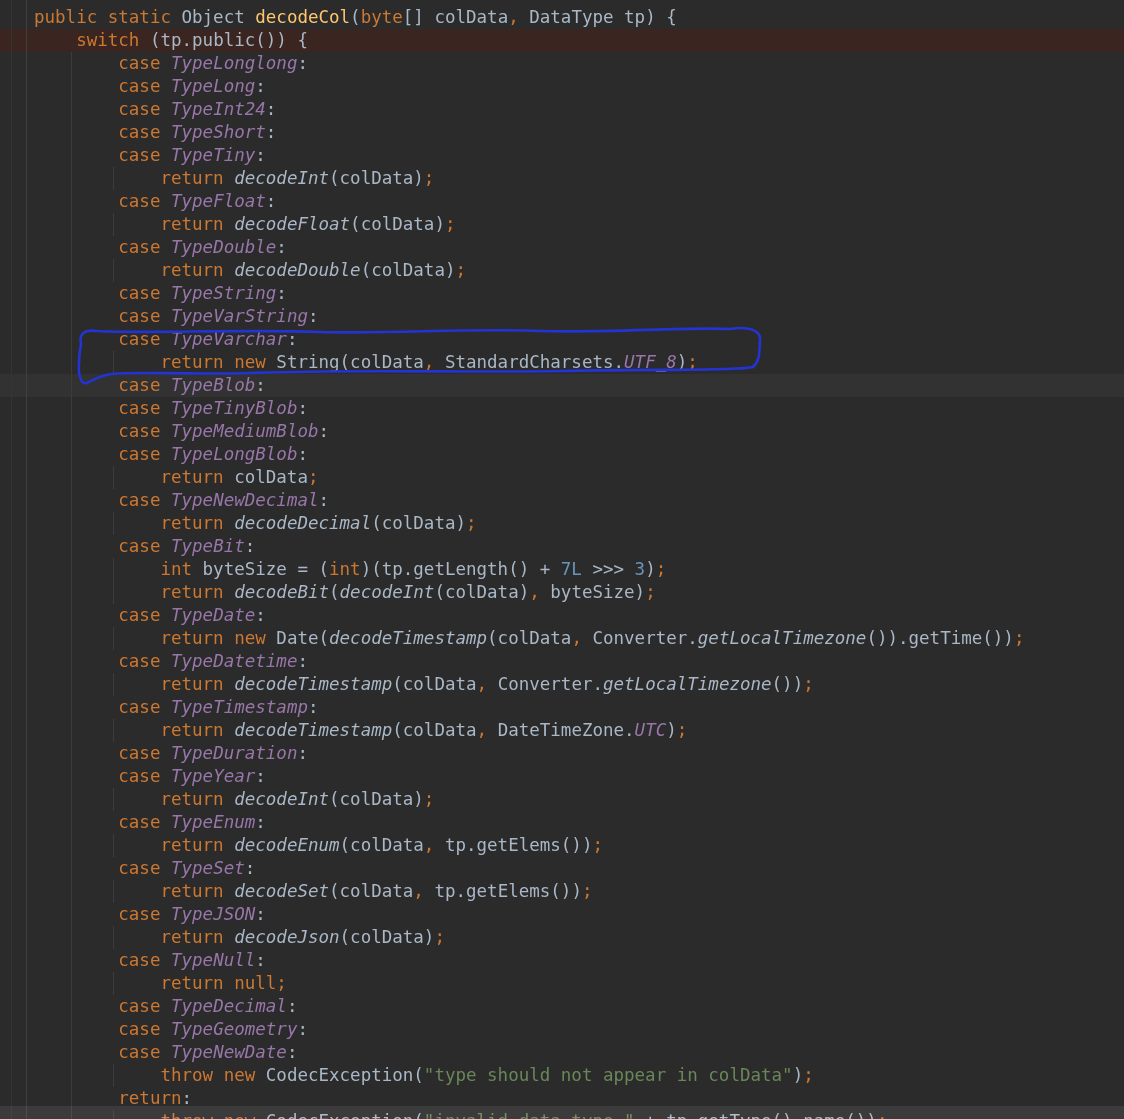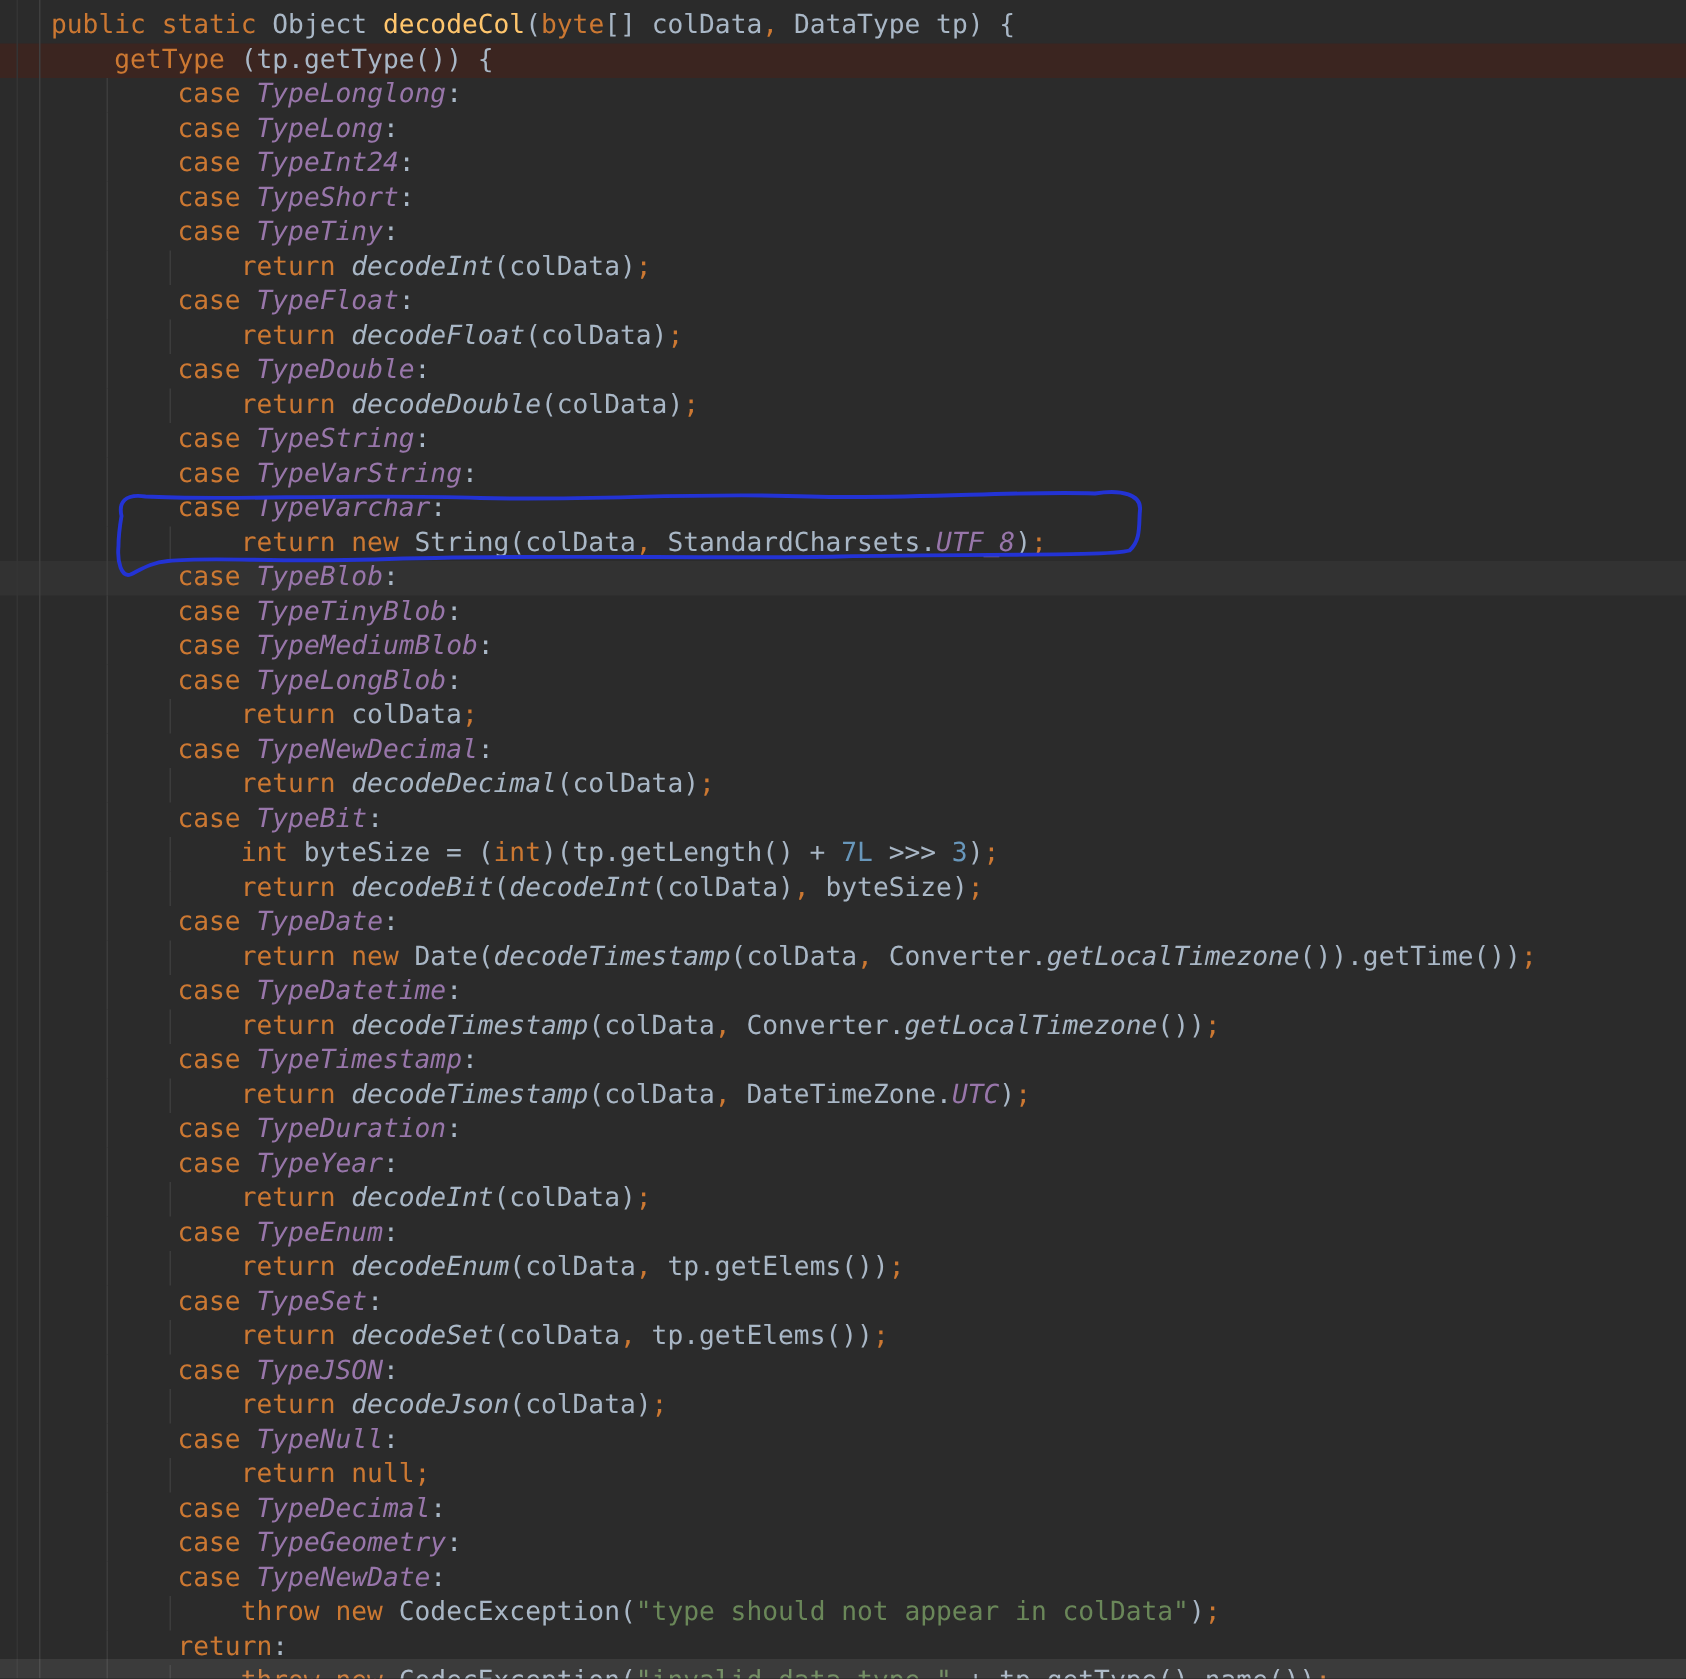--- a/index.html
+++ b/index.html
@@ -32,7 +32,7 @@
   <div class="vline" style="left: 26px; background: rgb(63, 63, 63);"></div>
   <div>
       <div class="line" style="top: 6px;"><span class="tok tok-k" style="color: rgb(204, 120, 50);">public static </span><span class="tok tok-d" style="color: rgb(169, 183, 198);">Object </span><span class="tok tok-y" style="color: rgb(255, 198, 109);">decodeCol</span><span class="tok tok-d" style="color: rgb(169, 183, 198);">(</span><span class="tok tok-k" style="color: rgb(204, 120, 50);">byte</span><span class="tok tok-d" style="color: rgb(169, 183, 198);">[] colData</span><span class="tok tok-p" style="color: rgb(204, 120, 50);">,</span><span class="tok tok-d" style="color: rgb(169, 183, 198);"> DataType tp) {</span></div>
-      <div class="line" style="top: 29px;"><span class="tok tok-d" style="color: rgb(169, 183, 198);">    </span><span class="tok tok-k" style="color: rgb(204, 120, 50);">getType</span><span class="tok tok-d" style="color: rgb(169, 183, 198);"> (tp.getType()) {</span></div>
+      <div class="line" style="top: 29px;"><span class="tok tok-d" style="color: rgb(169, 183, 198);">    </span><span class="tok tok-k" style="color: rgb(204, 120, 50);">switch</span><span class="tok tok-d" style="color: rgb(169, 183, 198);"> (tp.getType()) {</span></div>
       <div class="line" style="top: 52px;"><span class="guide" style="left: 71.16px; background: rgb(60, 60, 60);"></span><span class="tok tok-d" style="color: rgb(169, 183, 198);">        </span><span class="tok tok-k" style="color: rgb(204, 120, 50);">case</span><span class="tok tok-d" style="color: rgb(169, 183, 198);"> </span><span class="tok tok-e" style="color: rgb(152, 118, 170);">TypeLonglong</span><span class="tok tok-d" style="color: rgb(169, 183, 198);">:</span></div>
       <div class="line" style="top: 75px;"><span class="guide" style="left: 71.16px; background: rgb(60, 60, 60);"></span><span class="tok tok-d" style="color: rgb(169, 183, 198);">        </span><span class="tok tok-k" style="color: rgb(204, 120, 50);">case</span><span class="tok tok-d" style="color: rgb(169, 183, 198);"> </span><span class="tok tok-e" style="color: rgb(152, 118, 170);">TypeLong</span><span class="tok tok-d" style="color: rgb(169, 183, 198);">:</span></div>
       <div class="line" style="top: 98px;"><span class="guide" style="left: 71.16px; background: rgb(60, 60, 60);"></span><span class="tok tok-d" style="color: rgb(169, 183, 198);">        </span><span class="tok tok-k" style="color: rgb(204, 120, 50);">case</span><span class="tok tok-d" style="color: rgb(169, 183, 198);"> </span><span class="tok tok-e" style="color: rgb(152, 118, 170);">TypeInt24</span><span class="tok tok-d" style="color: rgb(169, 183, 198);">:</span></div>

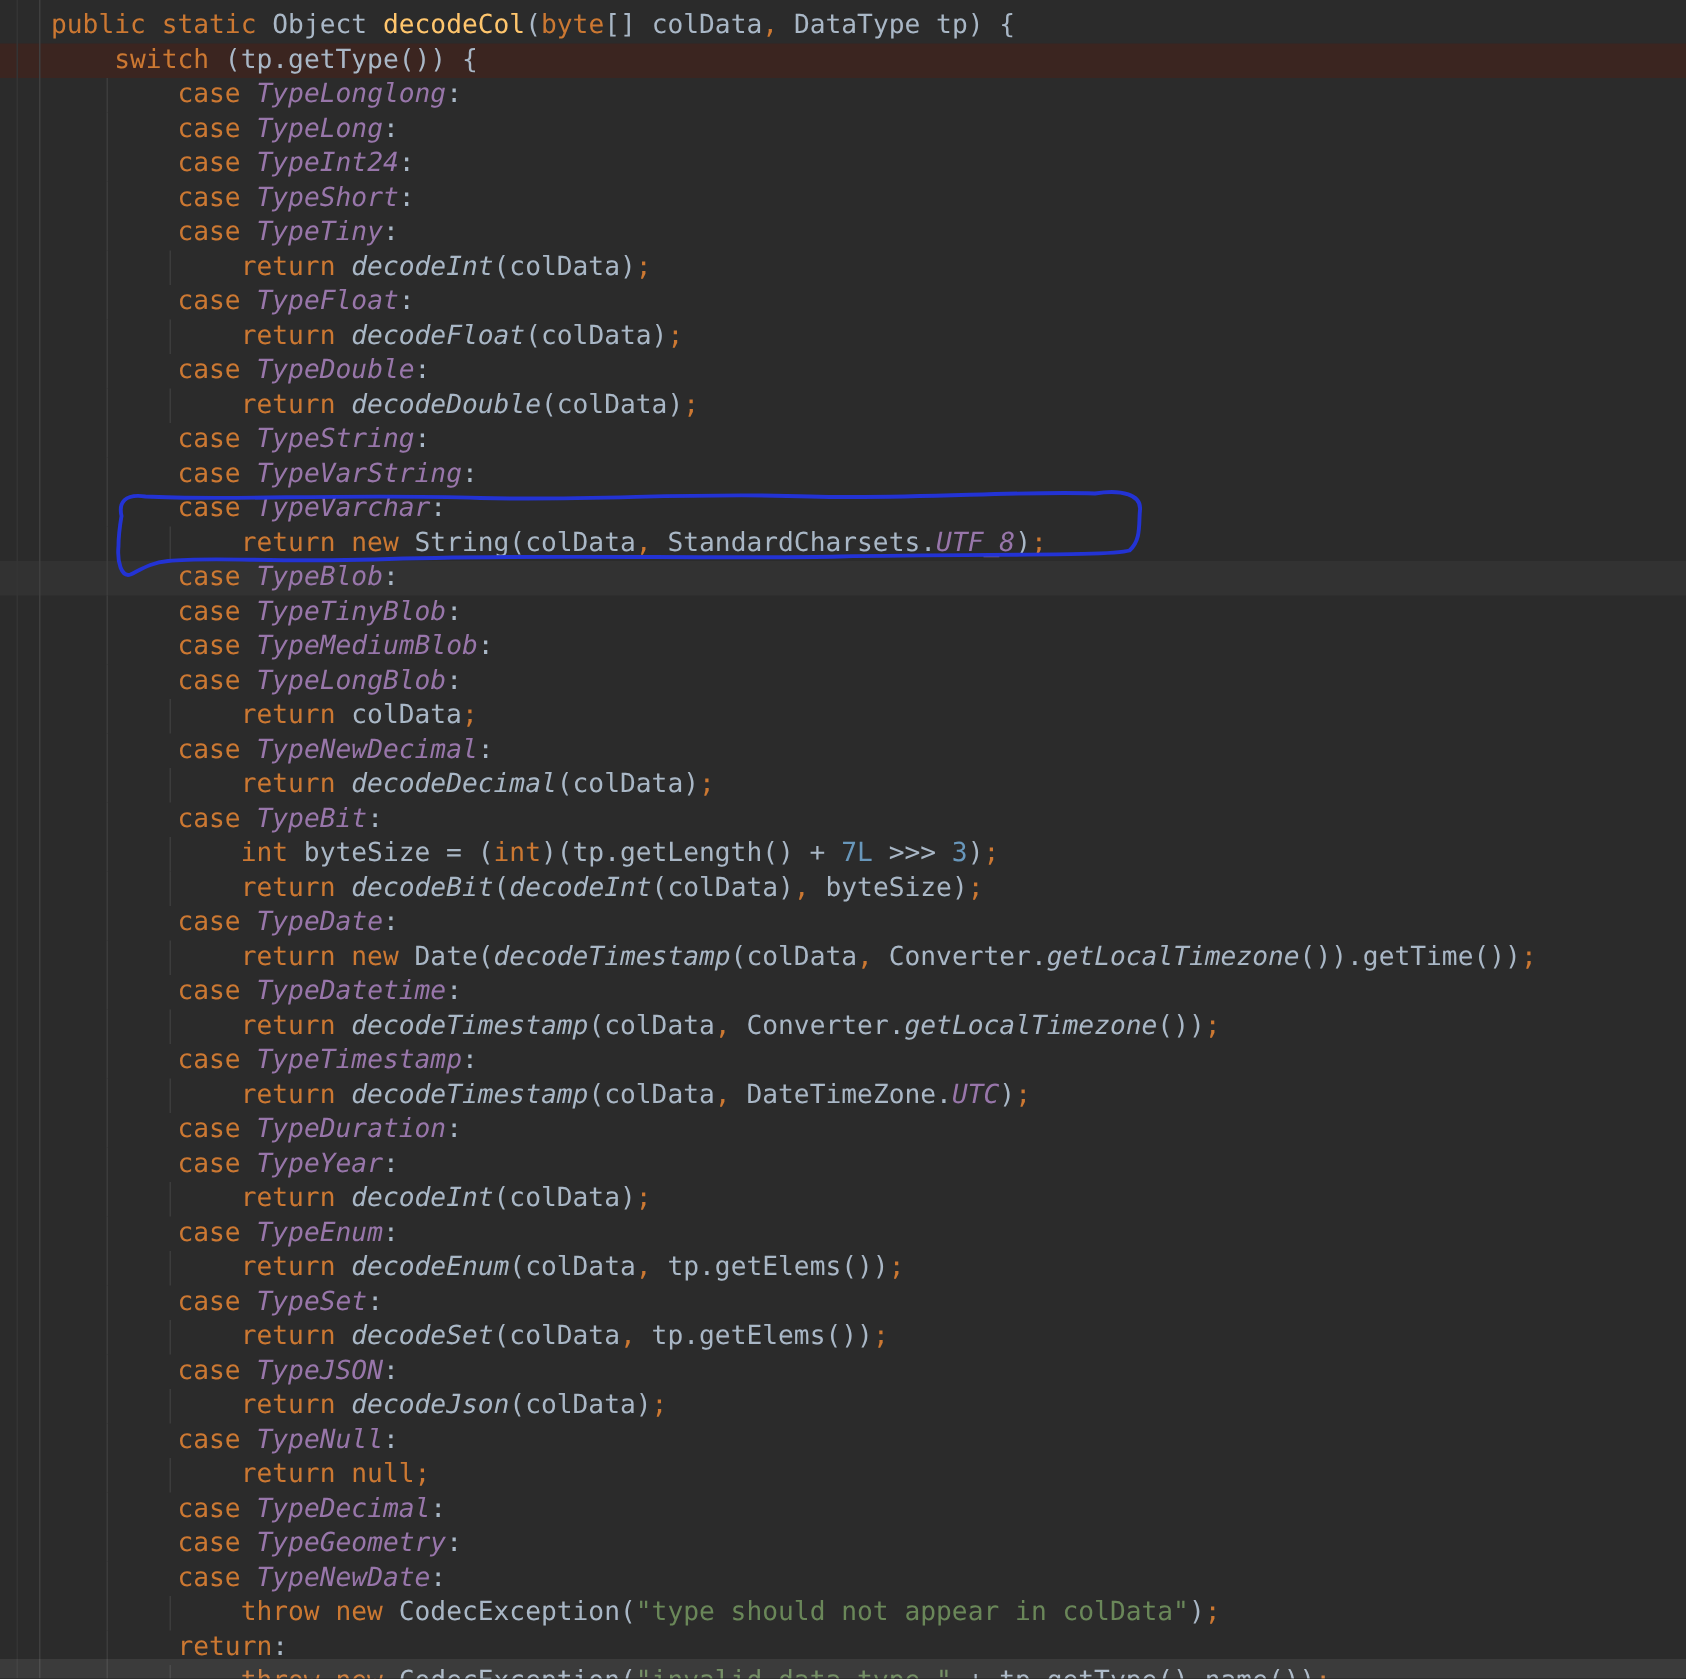--- a/index.html
+++ b/index.html
@@ -32,7 +32,7 @@
   <div class="vline" style="left: 26px; background: rgb(63, 63, 63);"></div>
   <div>
       <div class="line" style="top: 6px;"><span class="tok tok-k" style="color: rgb(204, 120, 50);">public static </span><span class="tok tok-d" style="color: rgb(169, 183, 198);">Object </span><span class="tok tok-y" style="color: rgb(255, 198, 109);">decodeCol</span><span class="tok tok-d" style="color: rgb(169, 183, 198);">(</span><span class="tok tok-k" style="color: rgb(204, 120, 50);">byte</span><span class="tok tok-d" style="color: rgb(169, 183, 198);">[] colData</span><span class="tok tok-p" style="color: rgb(204, 120, 50);">,</span><span class="tok tok-d" style="color: rgb(169, 183, 198);"> DataType tp) {</span></div>
-      <div class="line" style="top: 29px;"><span class="tok tok-d" style="color: rgb(169, 183, 198);">    </span><span class="tok tok-k" style="color: rgb(204, 120, 50);">switch</span><span class="tok tok-d" style="color: rgb(169, 183, 198);"> (tp.getType()) {</span></div>
+      <div class="line" style="top: 29px;"><span class="tok tok-d" style="color: rgb(169, 183, 198);">    </span><span class="tok tok-k" style="color: rgb(204, 120, 50);">switch</span><span class="tok tok-d" style="color: rgb(169, 183, 198);"> (tp.public()) {</span></div>
       <div class="line" style="top: 52px;"><span class="guide" style="left: 71.16px; background: rgb(60, 60, 60);"></span><span class="tok tok-d" style="color: rgb(169, 183, 198);">        </span><span class="tok tok-k" style="color: rgb(204, 120, 50);">case</span><span class="tok tok-d" style="color: rgb(169, 183, 198);"> </span><span class="tok tok-e" style="color: rgb(152, 118, 170);">TypeLonglong</span><span class="tok tok-d" style="color: rgb(169, 183, 198);">:</span></div>
       <div class="line" style="top: 75px;"><span class="guide" style="left: 71.16px; background: rgb(60, 60, 60);"></span><span class="tok tok-d" style="color: rgb(169, 183, 198);">        </span><span class="tok tok-k" style="color: rgb(204, 120, 50);">case</span><span class="tok tok-d" style="color: rgb(169, 183, 198);"> </span><span class="tok tok-e" style="color: rgb(152, 118, 170);">TypeLong</span><span class="tok tok-d" style="color: rgb(169, 183, 198);">:</span></div>
       <div class="line" style="top: 98px;"><span class="guide" style="left: 71.16px; background: rgb(60, 60, 60);"></span><span class="tok tok-d" style="color: rgb(169, 183, 198);">        </span><span class="tok tok-k" style="color: rgb(204, 120, 50);">case</span><span class="tok tok-d" style="color: rgb(169, 183, 198);"> </span><span class="tok tok-e" style="color: rgb(152, 118, 170);">TypeInt24</span><span class="tok tok-d" style="color: rgb(169, 183, 198);">:</span></div>

